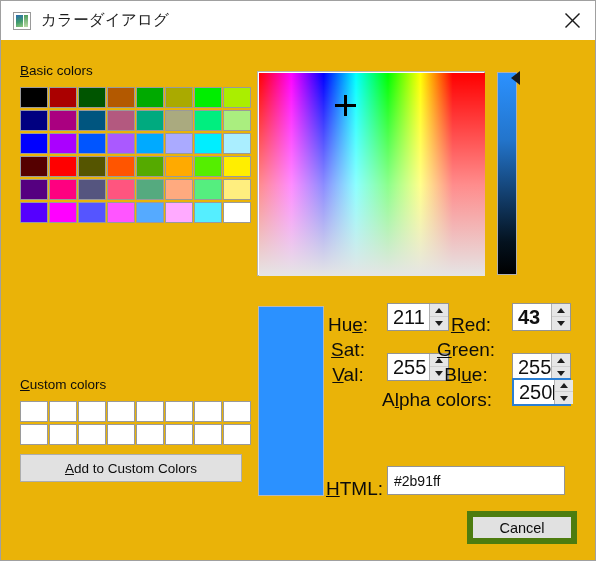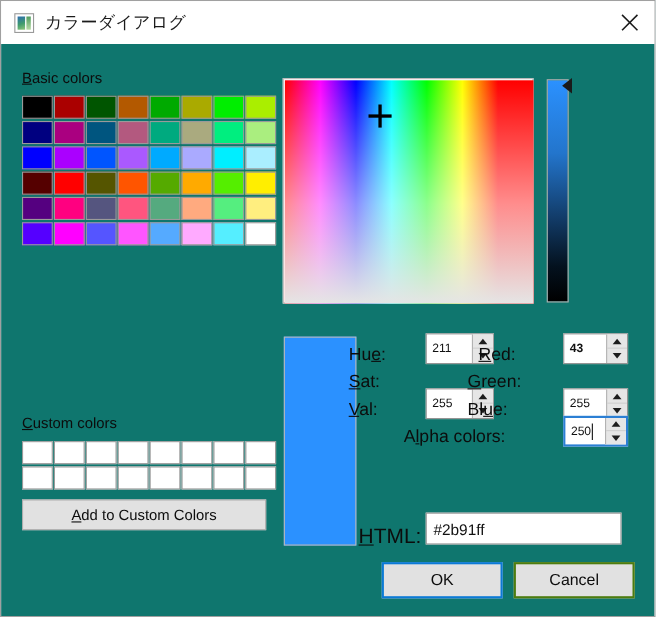--- a/index.html
+++ b/index.html
@@ -60,7 +60,7 @@
   #close-button svg { display: block; }
 
   
-  #body { position: absolute; left: 0; top: 39px; width: 594px; height: 520px; background: #0f766e; padding-left: 16px; }
+  #body { position: absolute; left: 0; top: 39px; width: 594px; height: 520px; background: #eab308; padding-left: 16px; }
 
   .group-label {
     position: absolute;

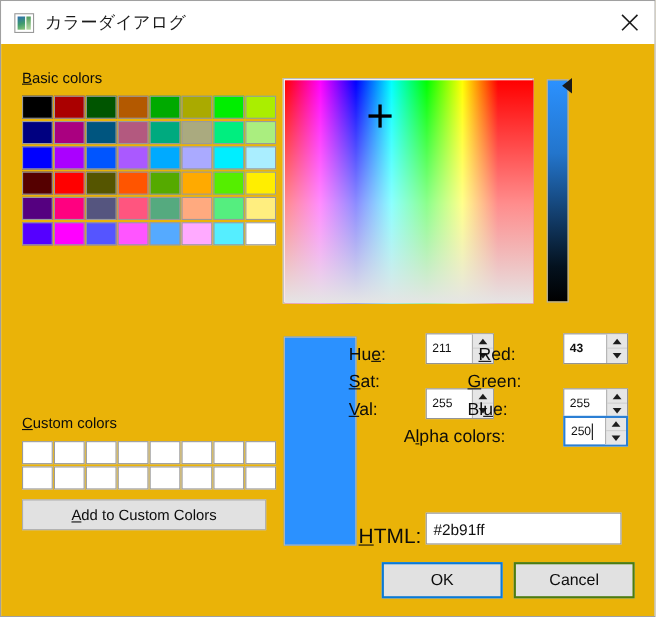--- a/index.html
+++ b/index.html
@@ -168,9 +168,9 @@
   
   .field-label {
     position: absolute;
-    font-size: 16px;
+    font-size: 19px;
     color: #0c0c0c;
-    text-align: left;
+    text-align: center;
     white-space: nowrap;
   }
   .spin {

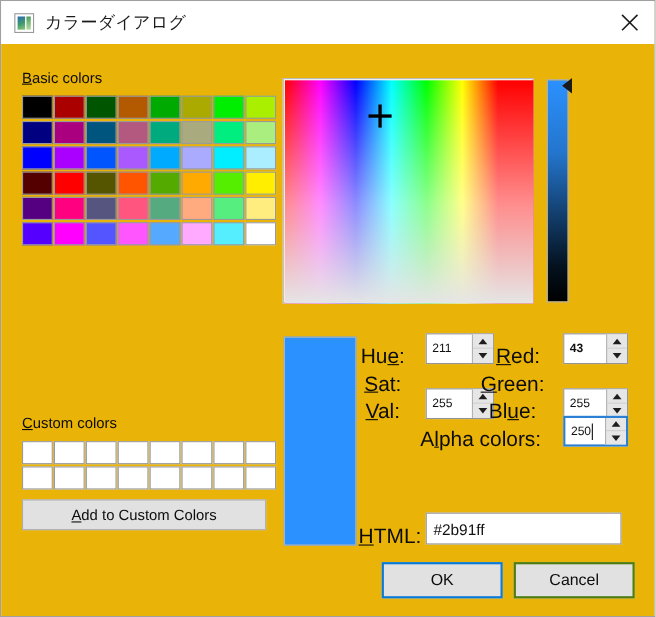--- a/index.html
+++ b/index.html
@@ -186,7 +186,7 @@
     flex: 1 1 auto;
     display: flex; align-items: center;
     padding-left: 5px;
-    font-size: 11px;
+    font-size: 20px;
     color: #111111;
     white-space: nowrap;
   }

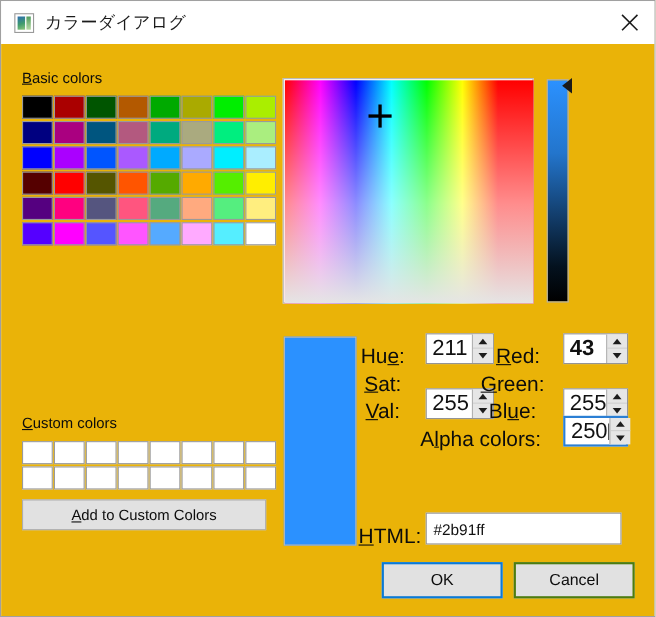--- a/index.html
+++ b/index.html
@@ -464,7 +464,6 @@
     </div>
     <div id="html-input">#2b91ff</div>
 
-    <div id="ok-button">OK</div>
     <div id="cancel-button">Cancel</div>
 
   </div>

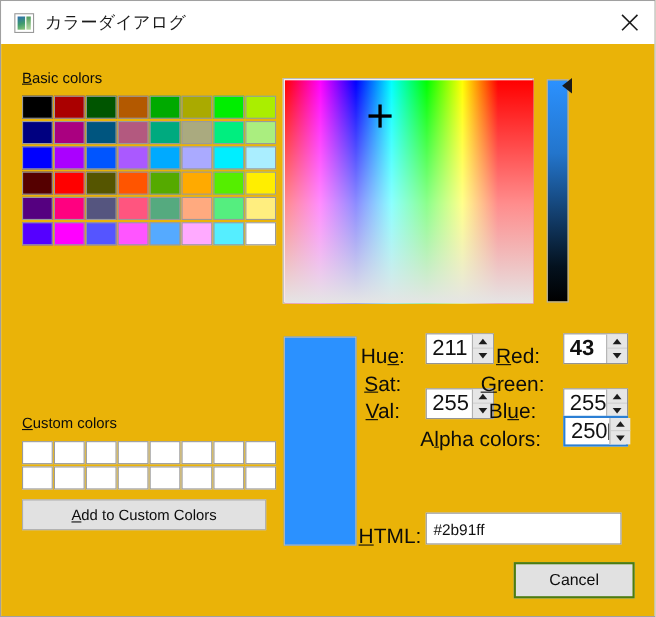--- a/index.html
+++ b/index.html
@@ -249,7 +249,7 @@
     position: absolute; left: 466px; top: 471px;
     width: 110px; height: 33px;
     background: #e1e1e1;
-    border: 2px solid #4d7c0f;
+    border: 6px solid #4d7c0f;
     font-size: 14.5px;
     color: #0c0c0c;
     display: flex; align-items: center; justify-content: center;

